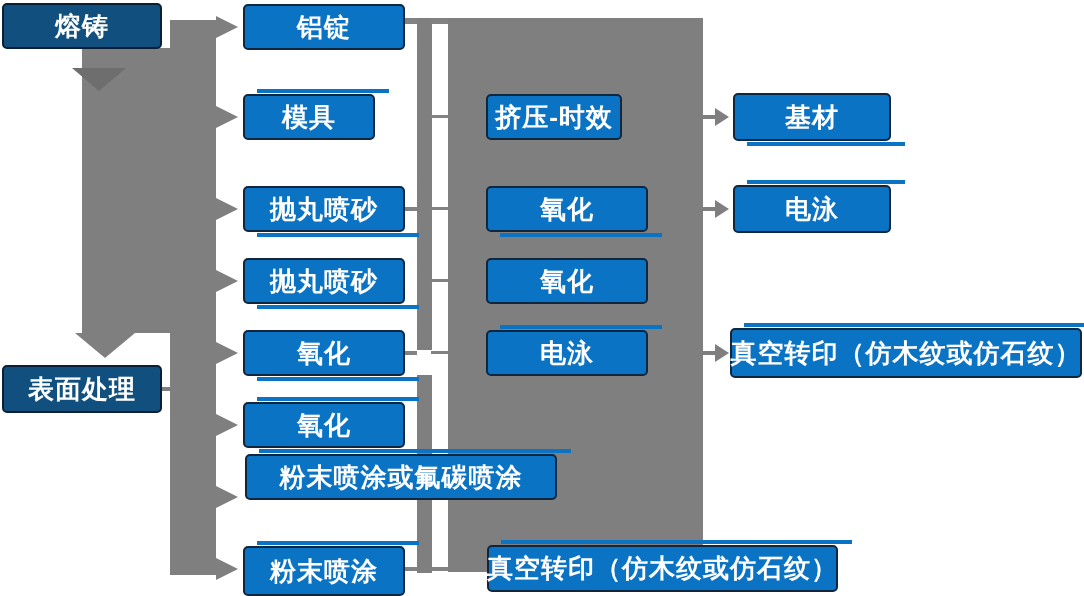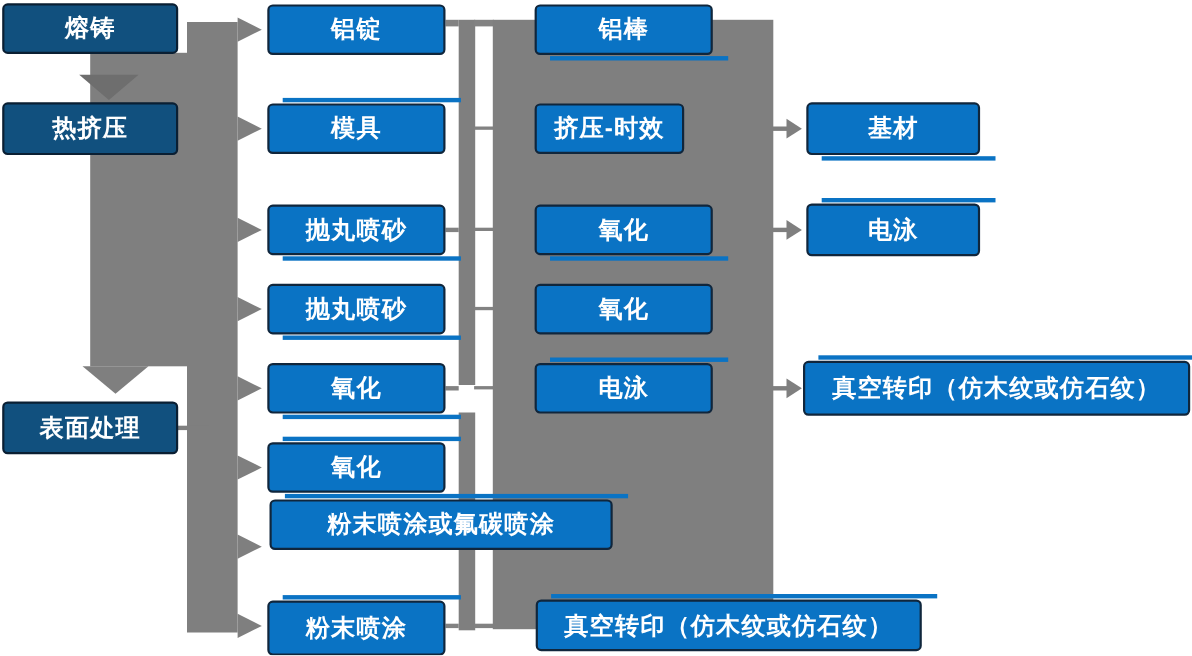--- a/index.html
+++ b/index.html
@@ -18,7 +18,7 @@
     box-sizing:border-box;
     color:#fff;
     font-weight:bold;
-    font-size:22px;
+    font-size:26px;
     letter-spacing:1px;
     border-radius:5px;
     border:2px solid var(--node-border,#10263c);

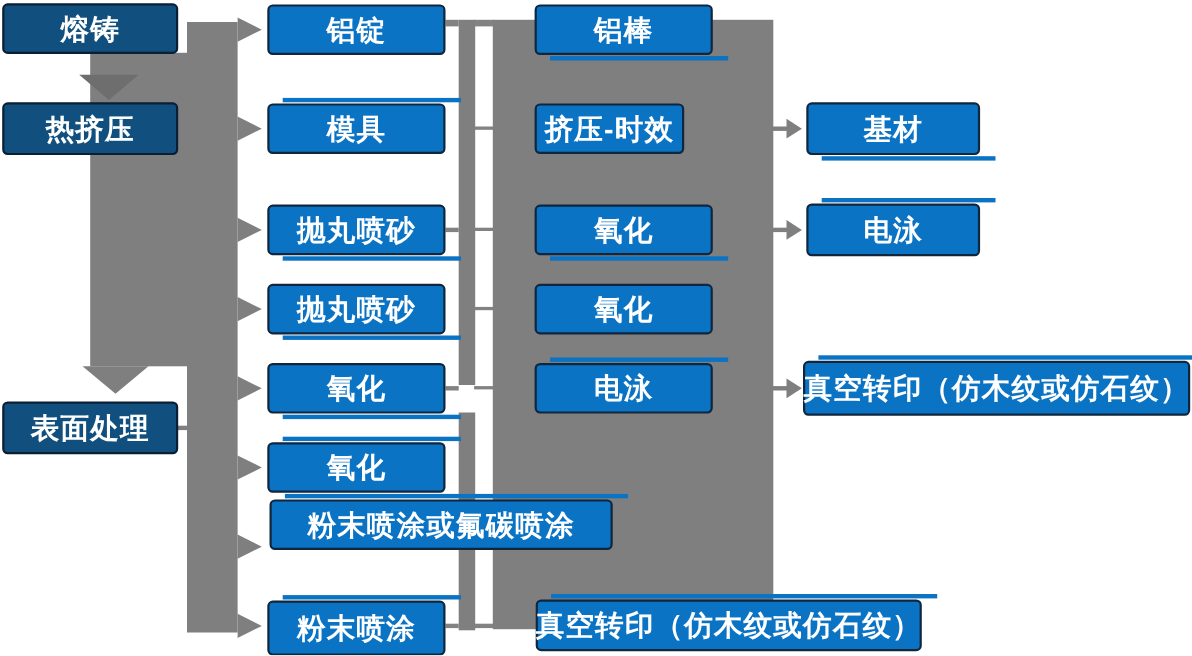--- a/index.html
+++ b/index.html
@@ -105,7 +105,6 @@
   <div class="node dup-t" style="left:245px;top:454px;width:312px;height:46px">粉末喷涂或氟碳喷涂</div>
   <div class="node dup-t" style="left:243px;top:546px;width:162px;height:50px">粉末喷涂</div>
 
-  <div class="node dup-b" style="left:486px;top:4px;width:162px;height:46px">铝棒</div>
   <div class="node" style="left:486px;top:94px;width:136px;height:46px">挤压-时效</div>
   <div class="node dup-b" style="left:486px;top:186px;width:162px;height:46px">氧化</div>
   <div class="node" style="left:486px;top:258px;width:162px;height:46px">氧化</div>

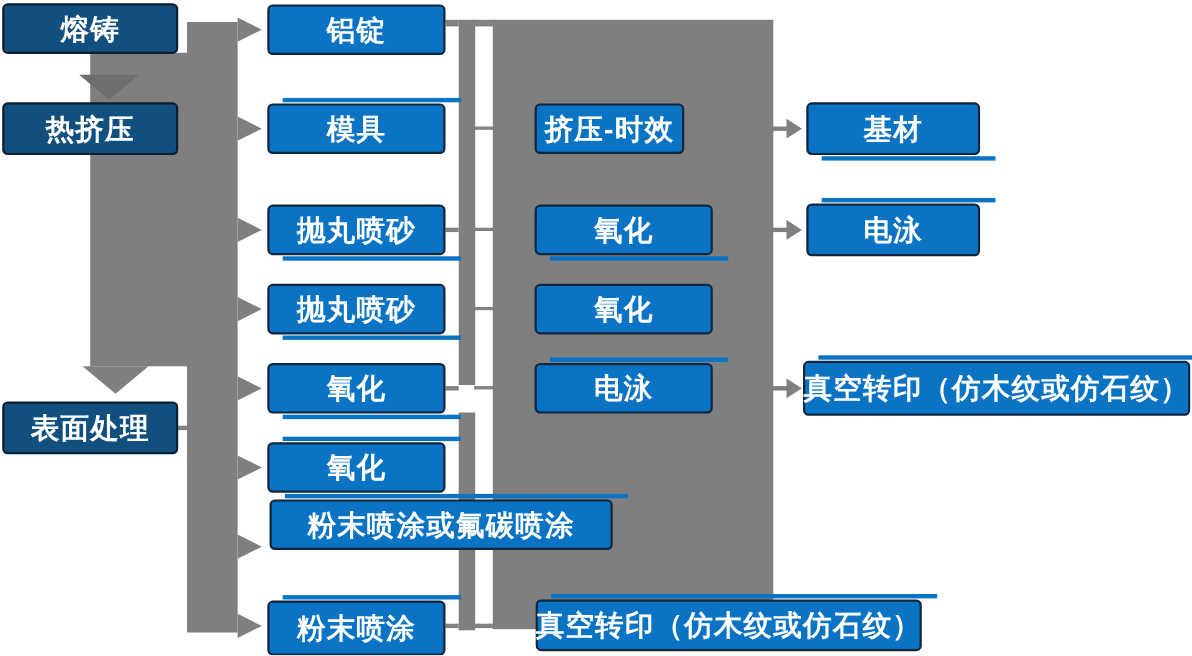--- a/index.html
+++ b/index.html
@@ -93,7 +93,6 @@
   </svg>
 
   <div class="node stage-box" style="left:2px;top:3px;width:160px;height:46px">熔铸</div>
-  <div class="node stage-box" style="left:2px;top:93px;width:160px;height:48px">热挤压</div>
   <div class="node stage-box" style="left:2px;top:365px;width:160px;height:48px">表面处理</div>
 
   <div class="node" style="left:243px;top:4px;width:162px;height:46px">铝锭</div>

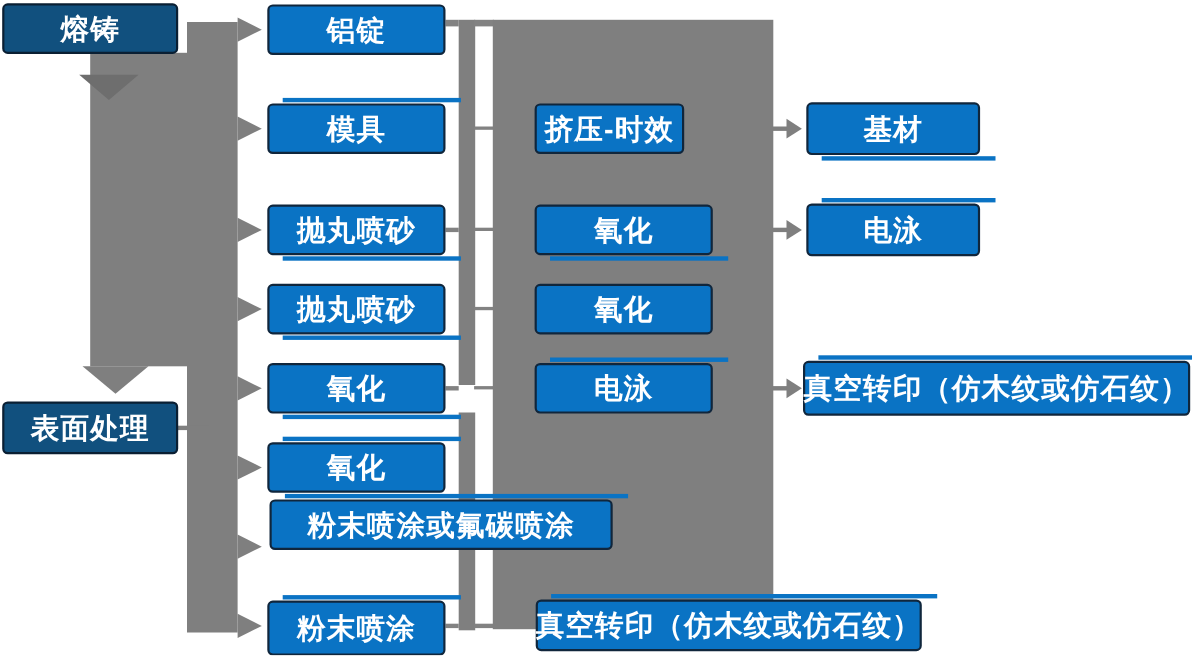--- a/index.html
+++ b/index.html
@@ -96,7 +96,7 @@
   <div class="node stage-box" style="left:2px;top:365px;width:160px;height:48px">表面处理</div>
 
   <div class="node" style="left:243px;top:4px;width:162px;height:46px">铝锭</div>
-  <div class="node dup-t" style="left:243px;top:94px;width:162px;height:46px">模具</div>
+  <div class="node dup-t" style="left:243px;top:94px;width:132px;height:46px">模具</div>
   <div class="node dup-b" style="left:243px;top:186px;width:162px;height:46px">抛丸喷砂</div>
   <div class="node dup-b" style="left:243px;top:258px;width:162px;height:46px">抛丸喷砂</div>
   <div class="node dup-b" style="left:243px;top:330px;width:162px;height:46px">氧化</div>

